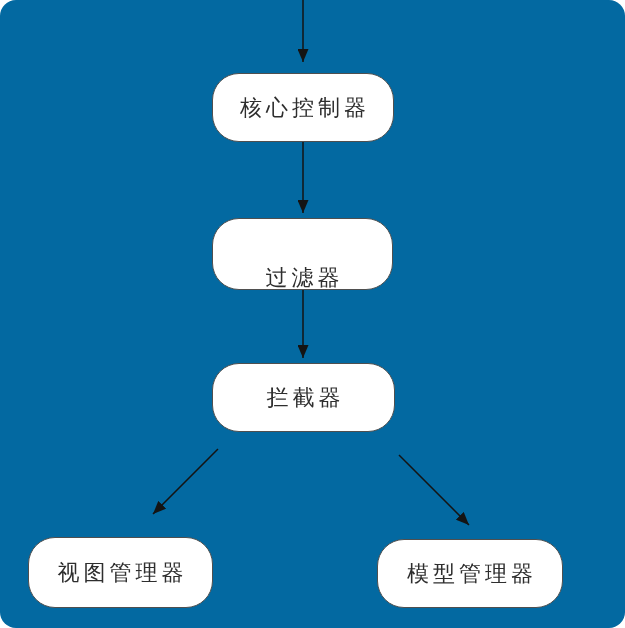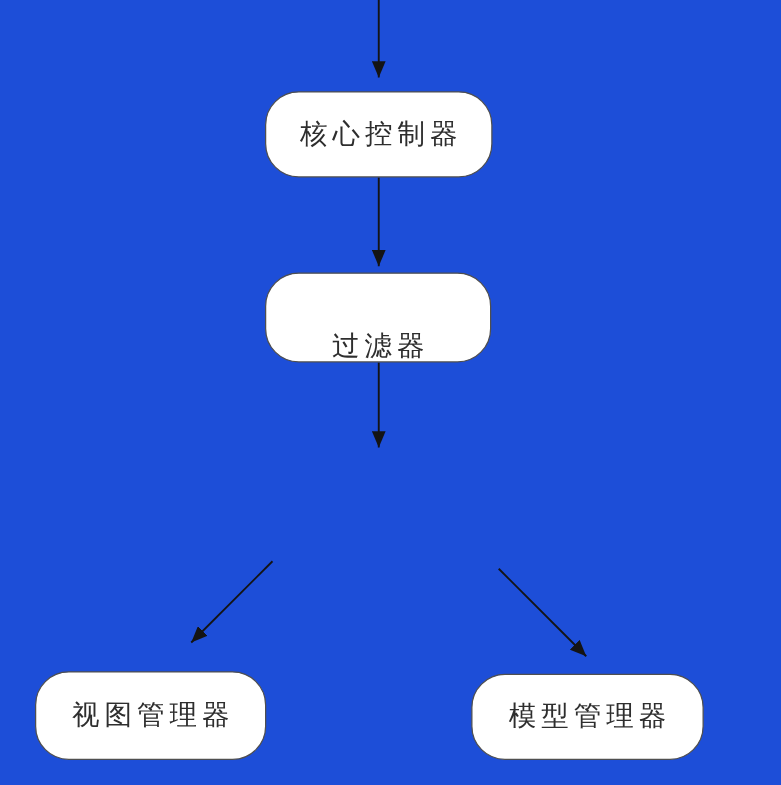--- a/index.html
+++ b/index.html
@@ -11,9 +11,10 @@
     position: relative;
     width: 625px;
     height: 628px;
-    background: #1d4ed8;
+    background: #0369a1;
     overflow: hidden;
     font-family: "DejaVu Serif", "Liberation Serif", serif;
+    border-radius: 16px;
   }
   .arrow-layer {
     position: absolute;

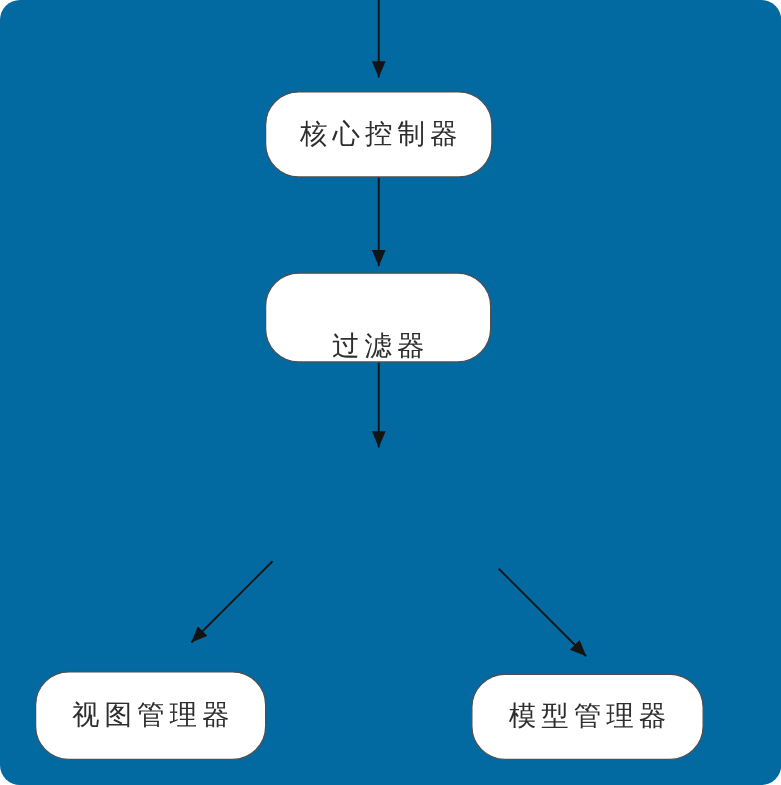--- a/index.html
+++ b/index.html
@@ -83,6 +83,9 @@
     <span class="node-label">过滤器</span>
   </div>
 
+  <div class="node node-interceptor">
+    <span class="node-label">拦截器</span>
+  </div>
 
   <div class="node node-view">
     <span class="node-label">视图管理器</span>

